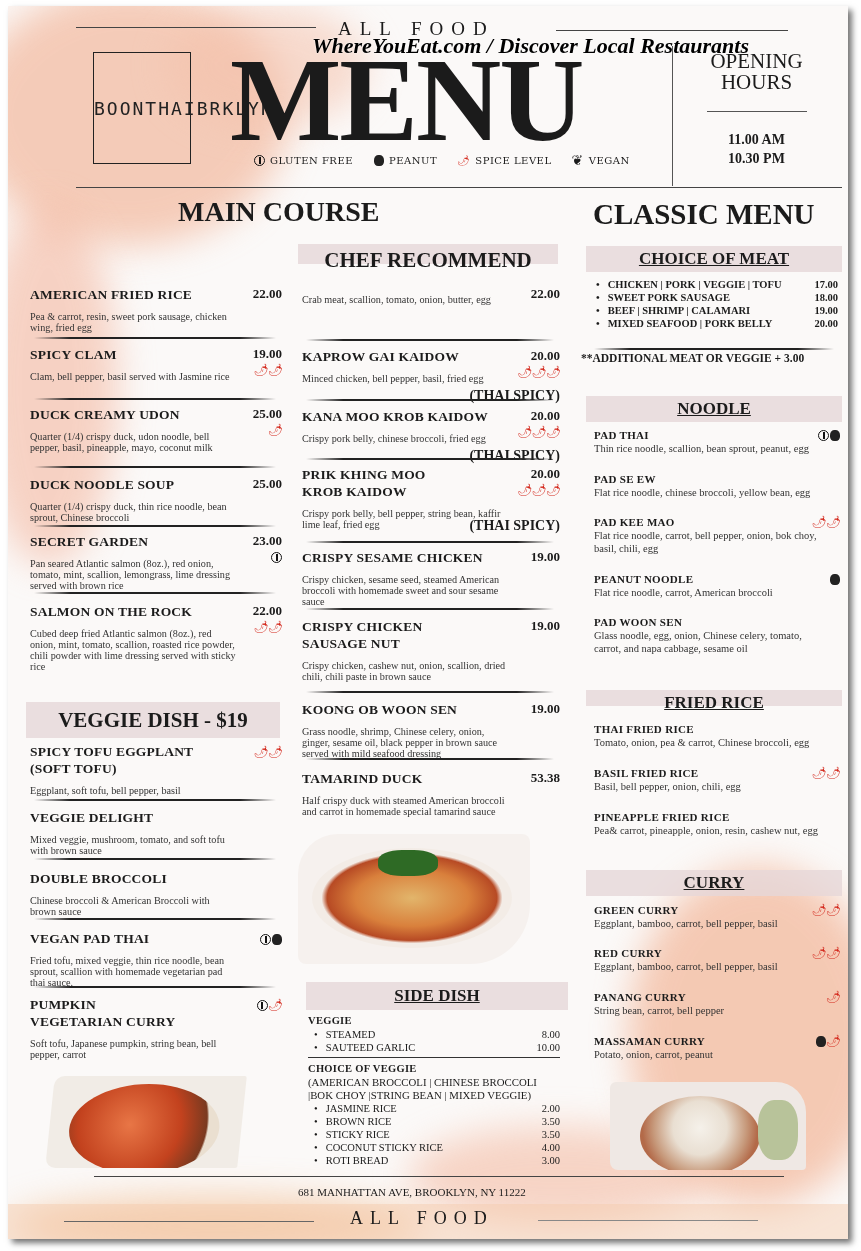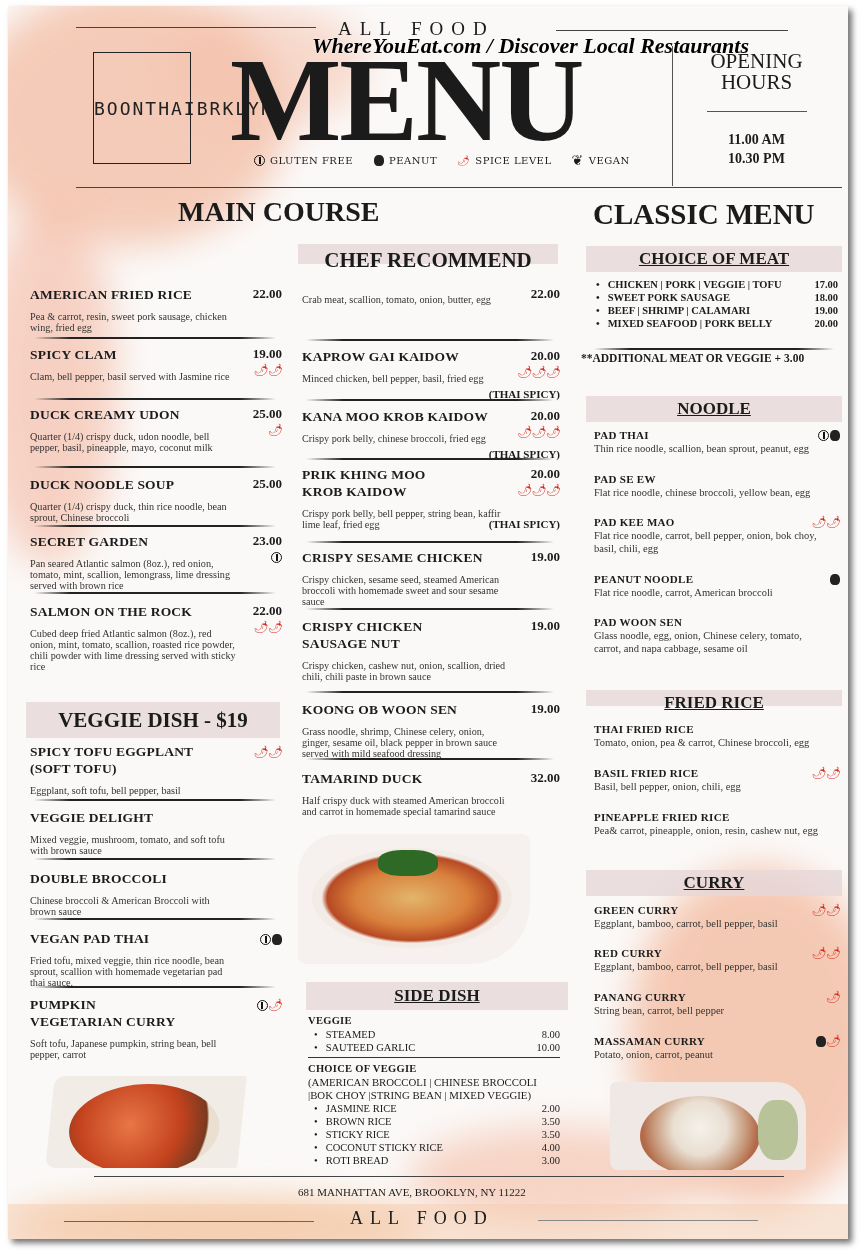--- a/index.html
+++ b/index.html
@@ -33,7 +33,7 @@
 .idesc{font-family:"Liberation Serif",serif;font-size:10.2px;line-height:11px;color:#333;margin-top:8px}
 .iprice{position:absolute;right:0;top:0;font-family:"Liberation Serif",serif;font-weight:bold;font-size:13px}
 .icons{position:absolute;right:0;font-size:12px;color:#d42a1e;letter-spacing:-1px}
-.spicy{position:absolute;right:0;font-family:"Liberation Serif",serif;font-weight:bold;font-size:11px}
+.spicy{position:absolute;right:0;font-family:"Liberation Serif",serif;font-weight:bold;font-size:14px}
 .cname{font-family:"Liberation Serif",serif;font-weight:bold;font-size:11px;letter-spacing:.3px;line-height:14px}
 .cdesc{font-family:"Liberation Serif",serif;font-size:10.5px;line-height:13px;color:#333}
 .bl{font-family:"Liberation Serif",serif;font-size:10.5px;line-height:13px;display:flex;justify-content:space-between}

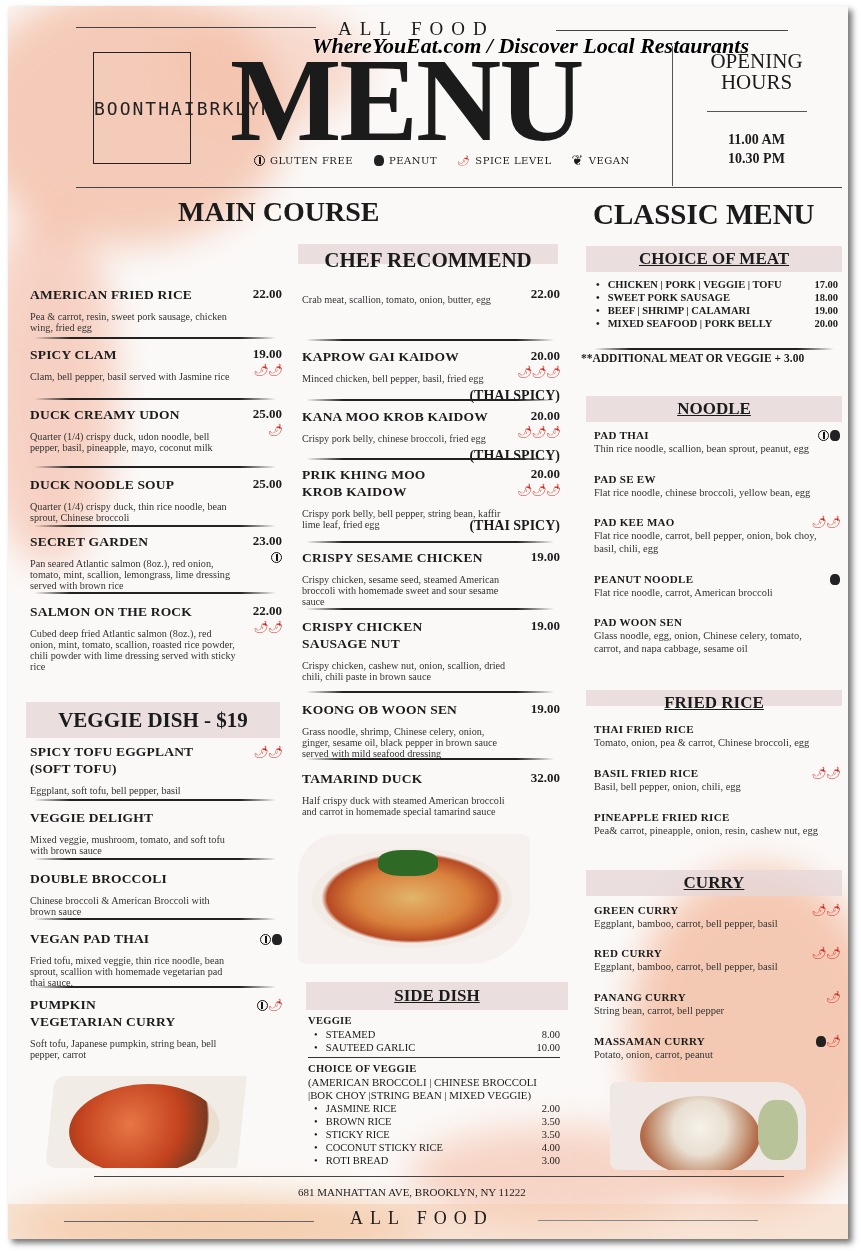--- a/index.html
+++ b/index.html
@@ -321,7 +321,7 @@
     <div class="item" style="left: 294px; top: 764px; width: 258px;">
       <div class="iname">TAMARIND DUCK</div>
       <div class="idesc" style="width:212px">Half crispy duck with steamed American broccoli and carrot in homemade special tamarind sauce</div>
-      <div class="iprice">32.00</div>
+      <div class="iprice">53.38</div>
     </div>
     <div class="item" style="left: 586px; top: 422px; width: 246px;">
       <div class="cname">PAD THAI</div>

